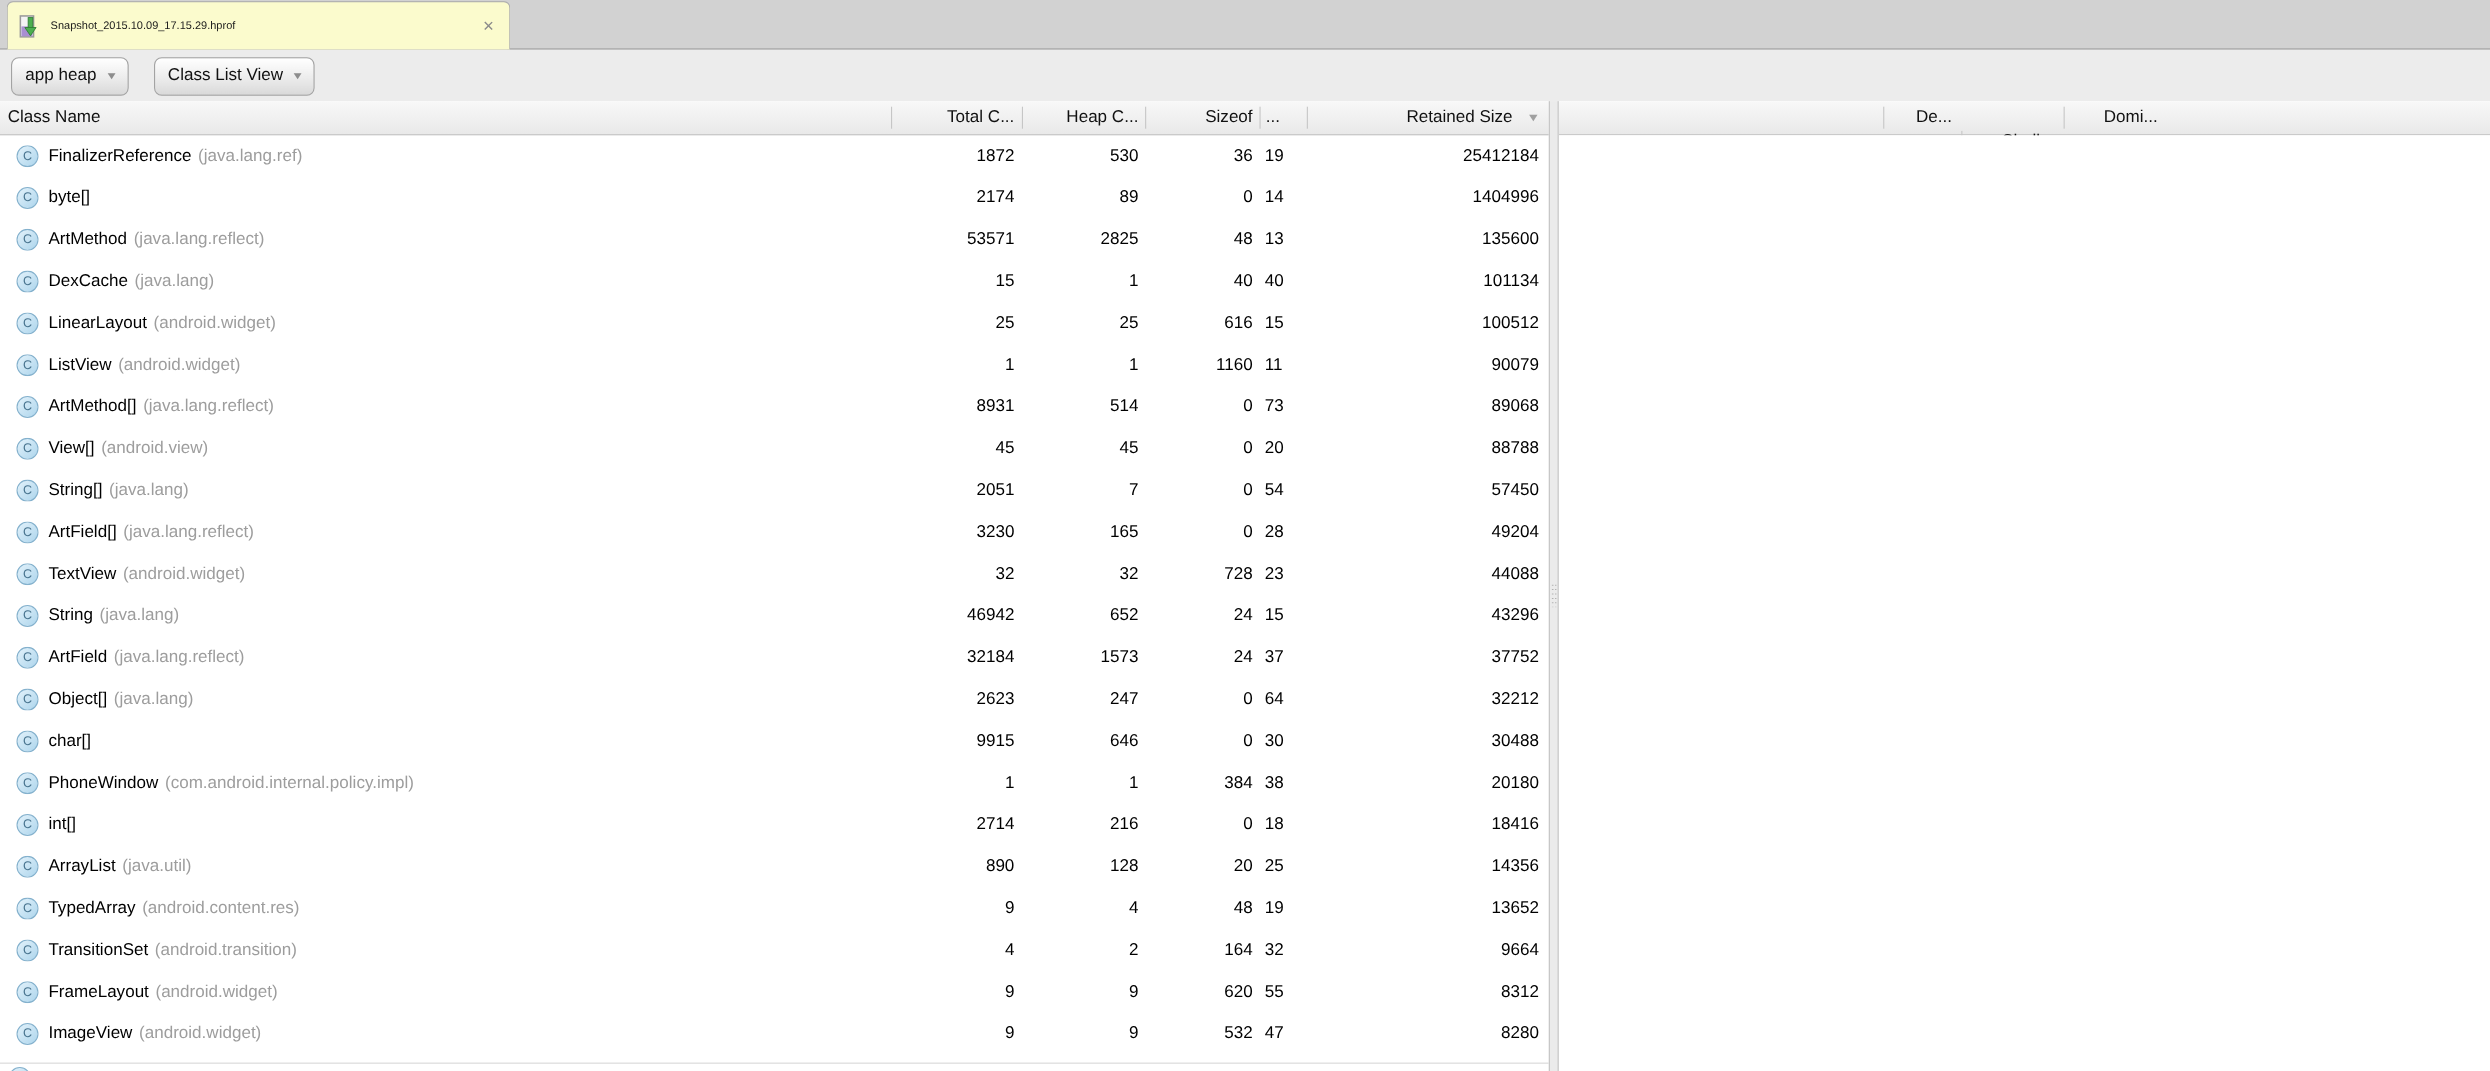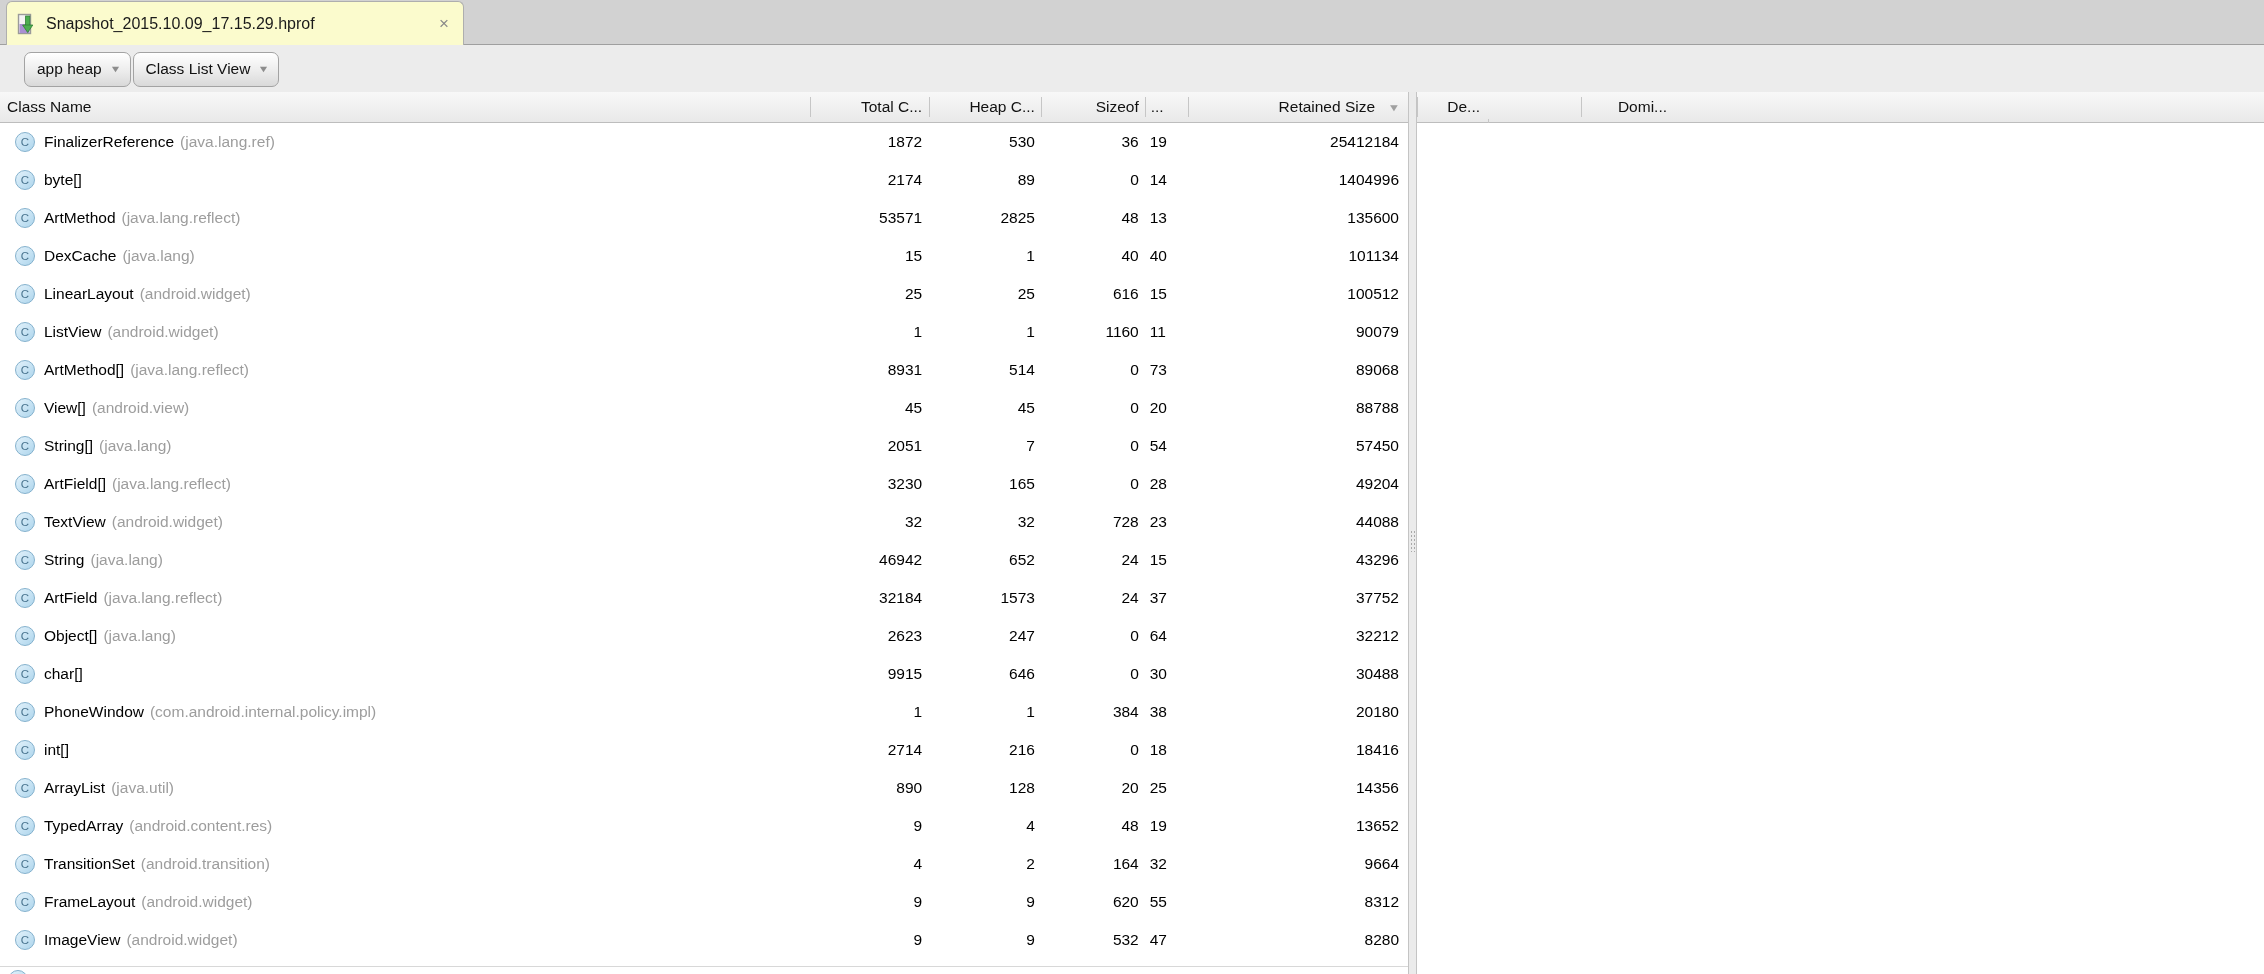--- a/index.html
+++ b/index.html
@@ -22,7 +22,7 @@
     display:flex;align-items:center;gap:9px;padding:0 12px 0 10px;
     position:relative;z-index:2;top:1px;
   }
-  .tab-title{font-size:16px;color:#1a1a1a;white-space:nowrap;flex:1;}
+  .tab-title{font-size:10px;color:#1a1a1a;white-space:nowrap;flex:1;}
   .tab-close{font-size:17px;color:#8a8a8a;line-height:1;cursor:pointer;padding:0 2px;}
   .tab-icon{width:20px;height:22px;display:inline-block;flex:0 0 auto;}
   

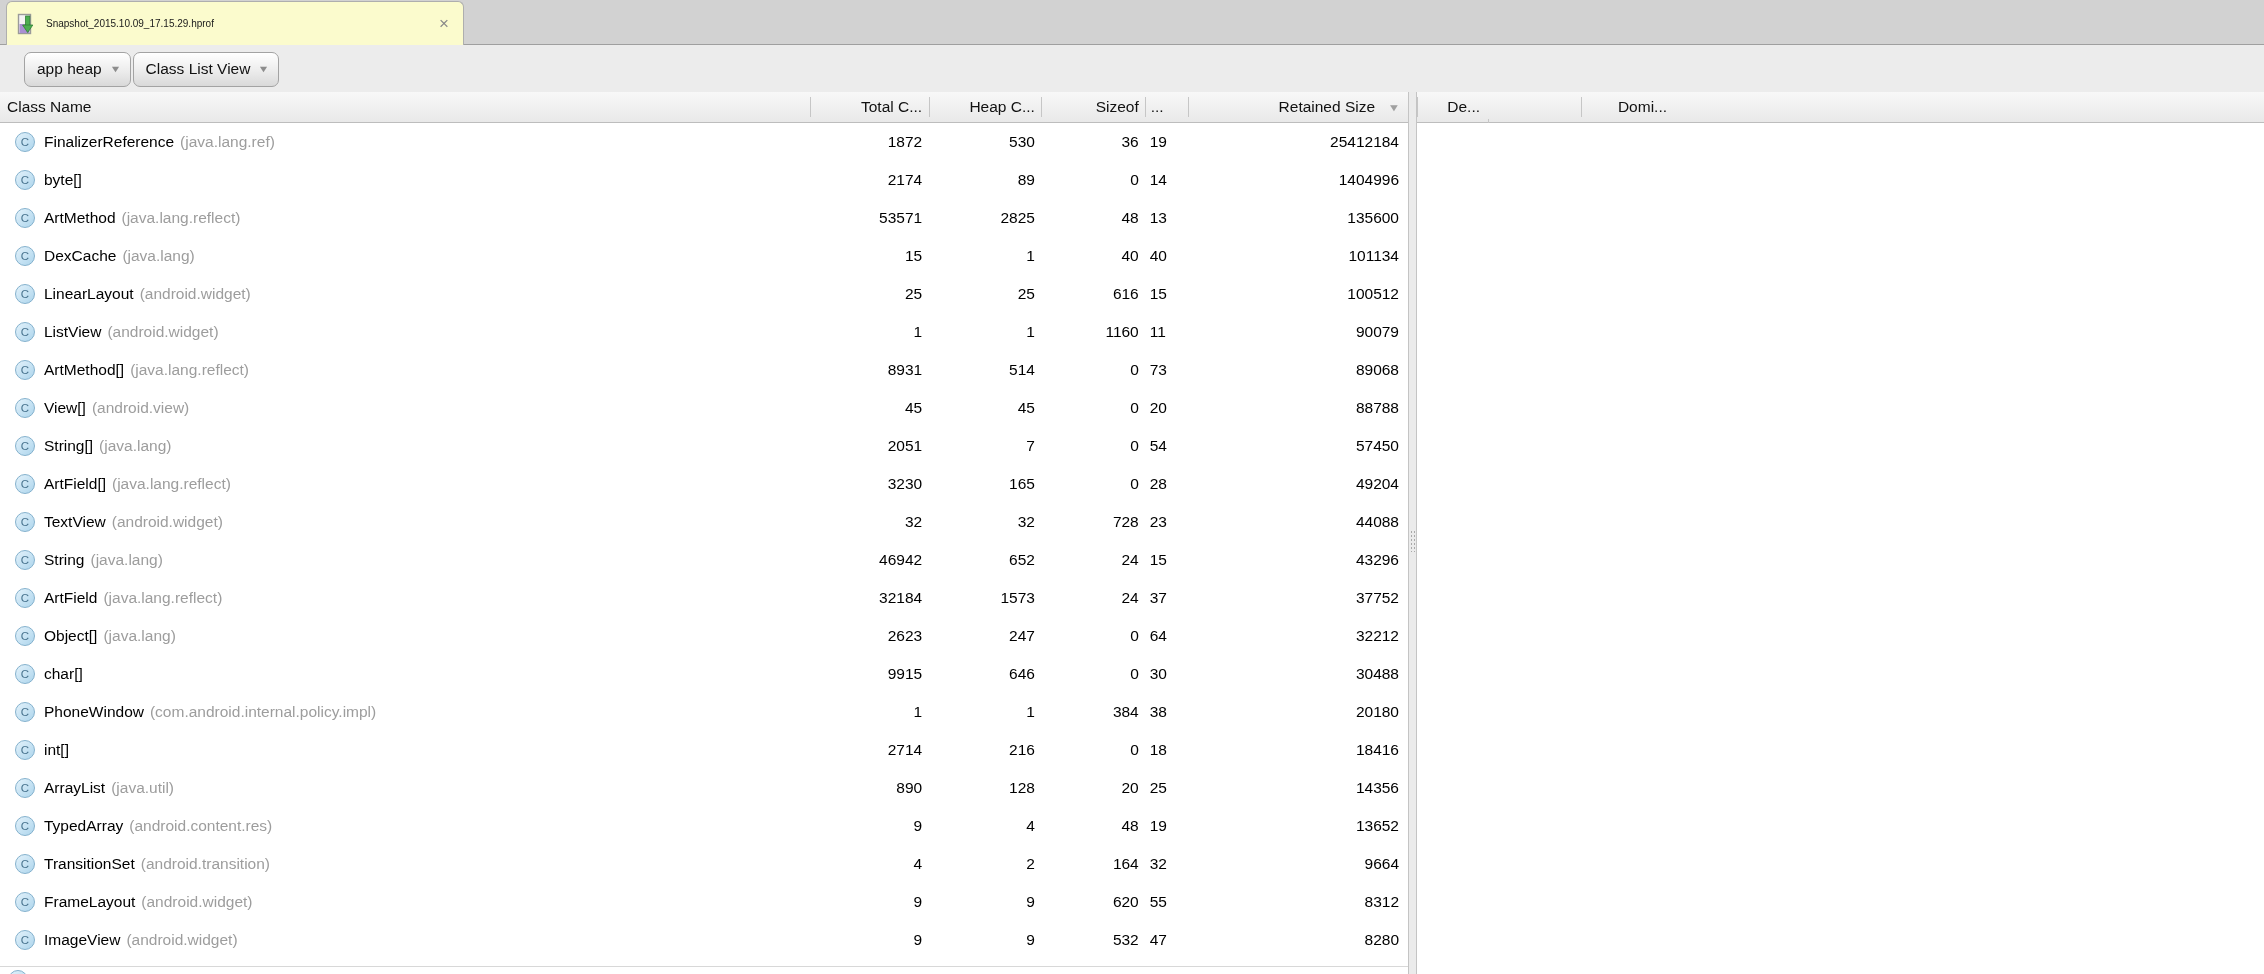--- a/index.html
+++ b/index.html
@@ -27,8 +27,8 @@
   .tab-icon{width:20px;height:22px;display:inline-block;flex:0 0 auto;}
   
   .toolbar{
-    height:48px;background:#ececec;display:flex;align-items:center;gap:2px;
-    padding:0 24px;box-sizing:border-box;
+    height:48px;background:#ececec;display:flex;align-items:center;gap:23px;
+    padding:0 10px;box-sizing:border-box;
   }
   .combo{
     height:33px;border:1px solid #a3a3a3;border-radius:7px;

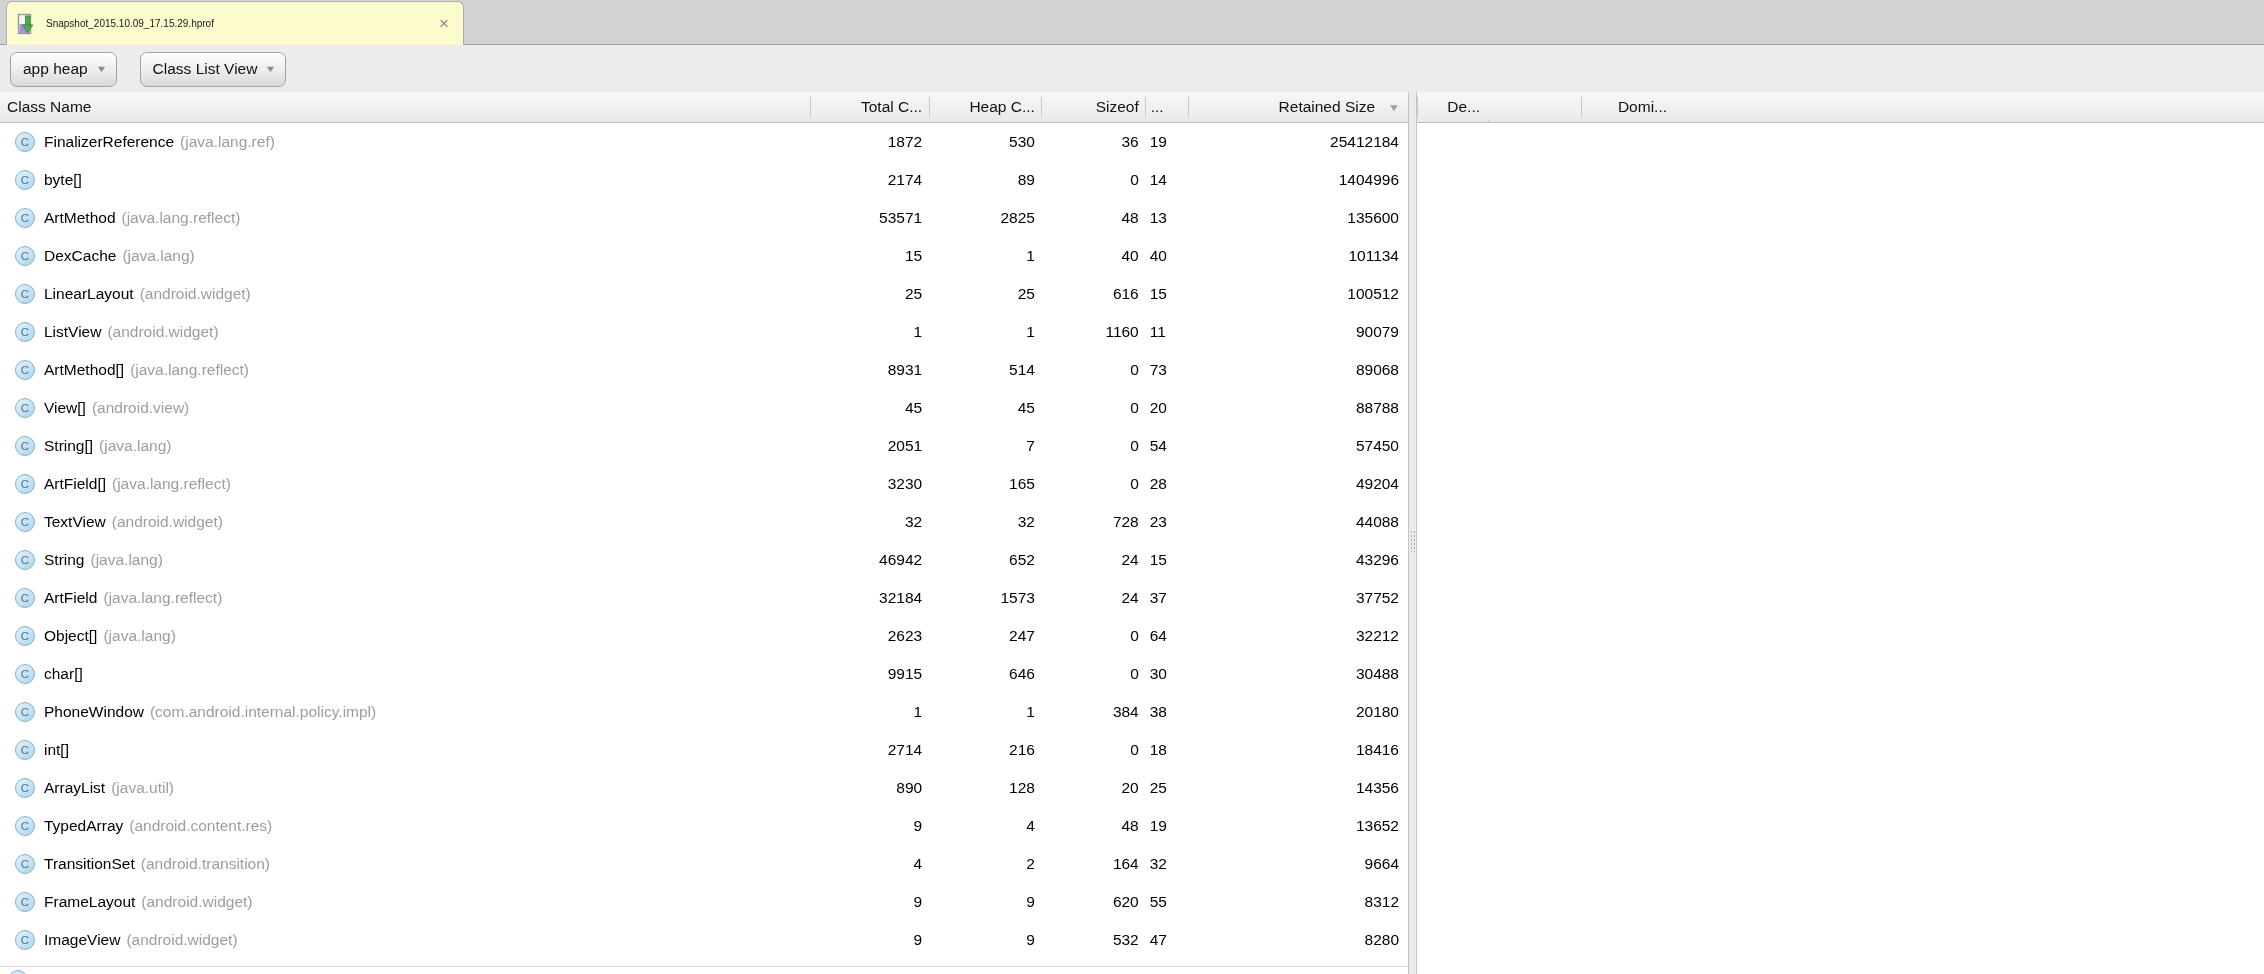--- a/index.html
+++ b/index.html
@@ -57,7 +57,7 @@
     height:30px;flex:0 0 auto;display:flex;align-items:center;
     background:linear-gradient(#f8f8f8,#e9e9e9);
     border-bottom:1px solid #bdbdbd;
-    font-size:15.5px;color:#111;
+    font-size:15.5px;color:#111;justify-content:center;
   }
   .th{box-sizing:border-box;height:20px;display:flex;align-items:center;white-space:nowrap;overflow:hidden;}
   .th.sep{border-left:1px solid #c6c6c6;}

